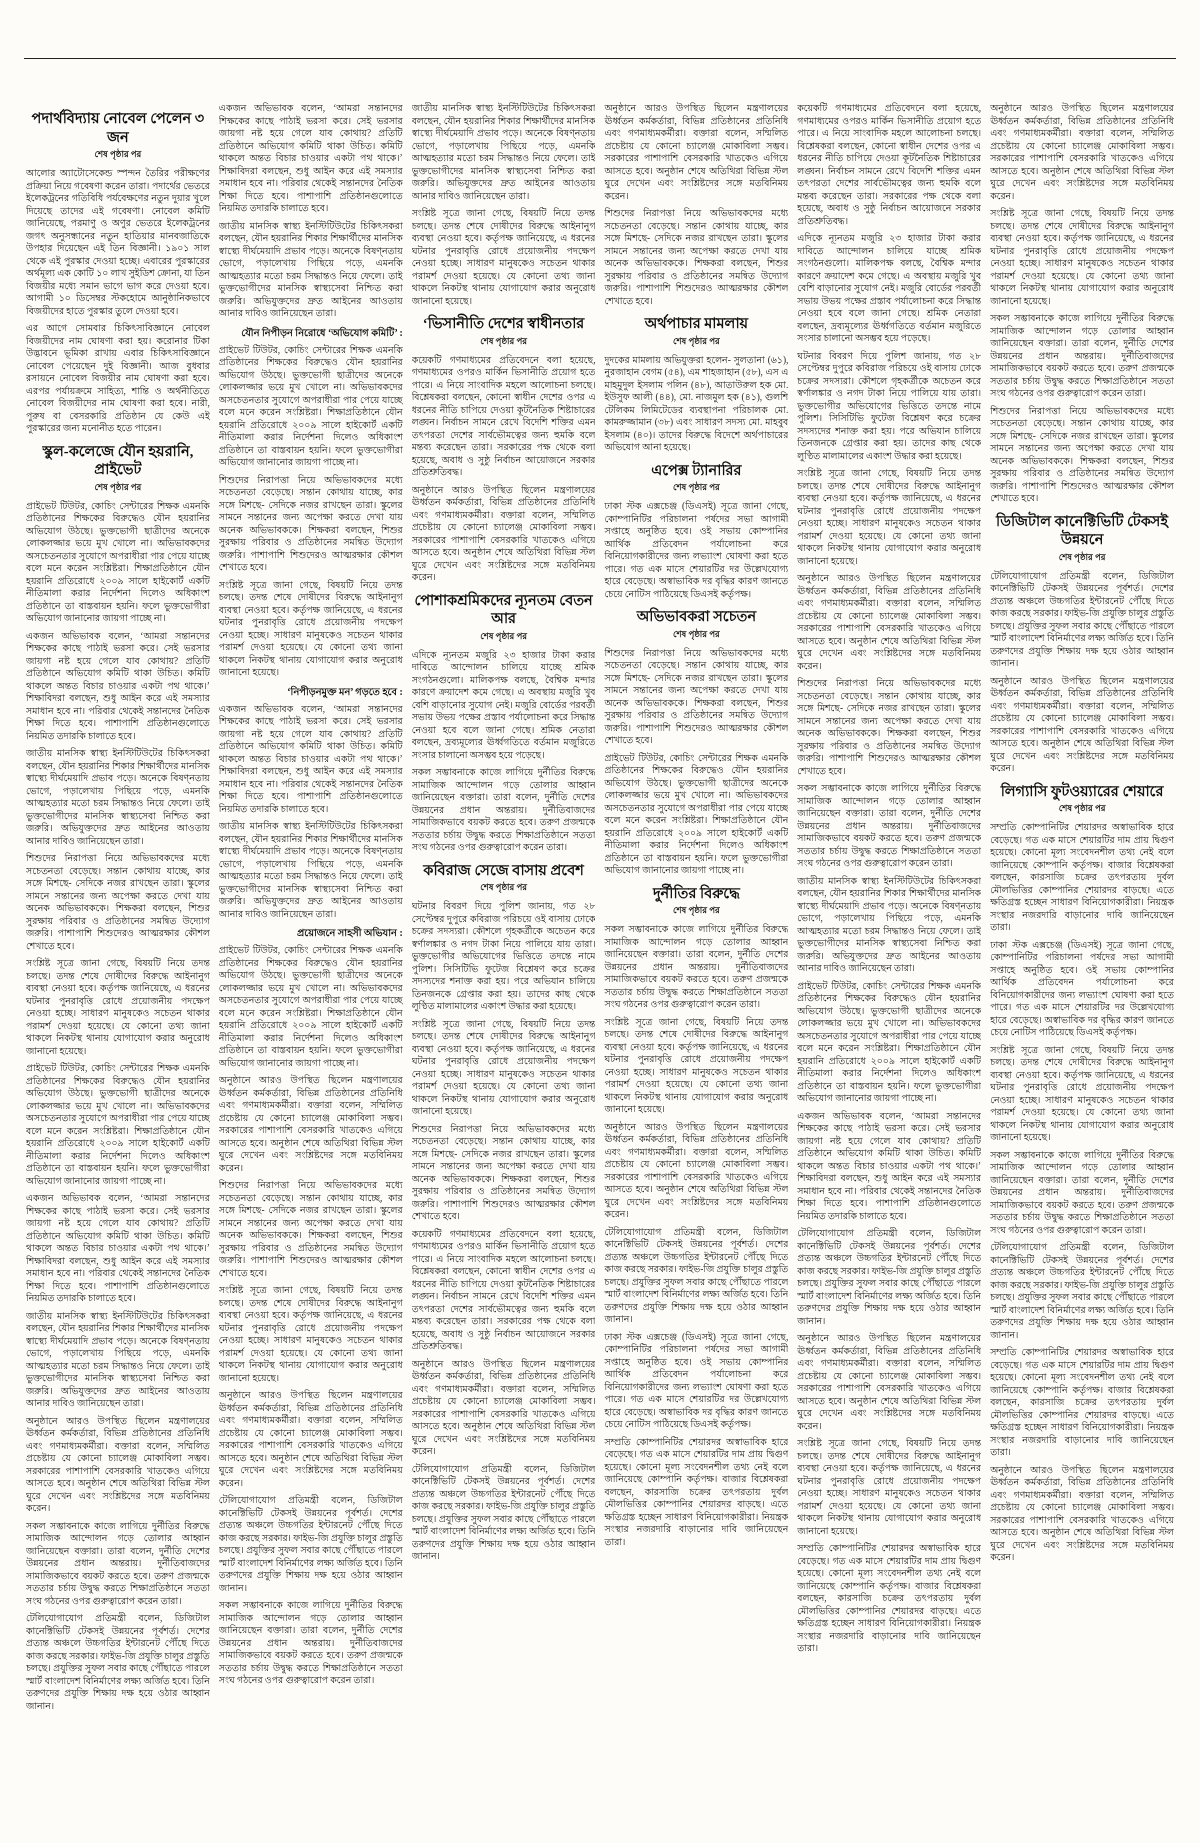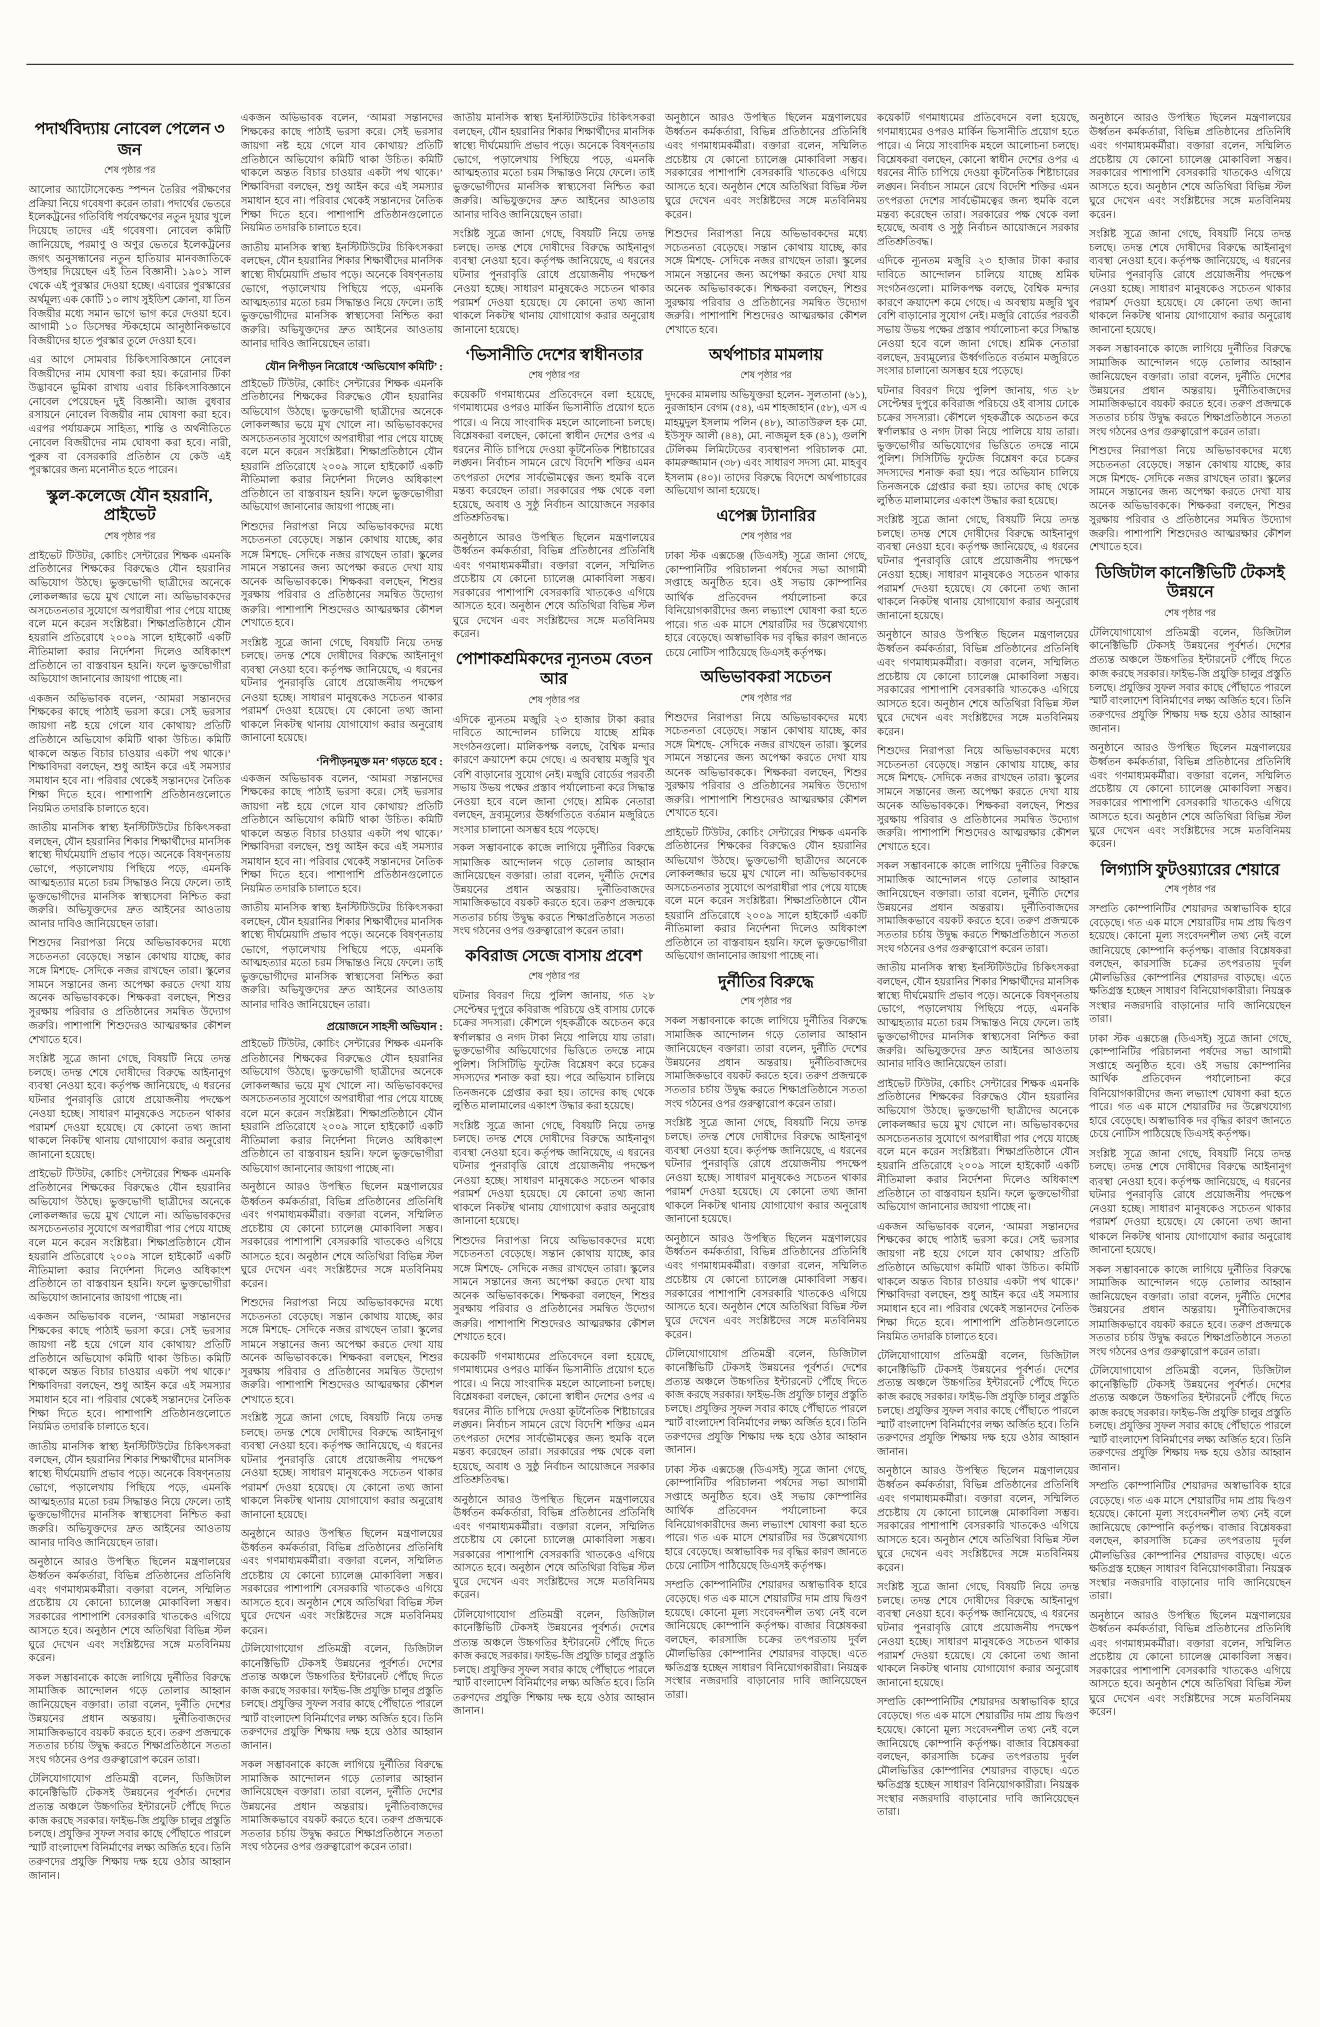--- a/index.html
+++ b/index.html
@@ -63,7 +63,7 @@
     margin:7px 2px 2px;
   }
   .continued{
-    font-size:8.6px;font-weight:normal;color:#222;
+    font-size:8.6px;font-weight:bold;color:#222;
     text-align:center;margin:0 0 5px;
   }
   .body{

